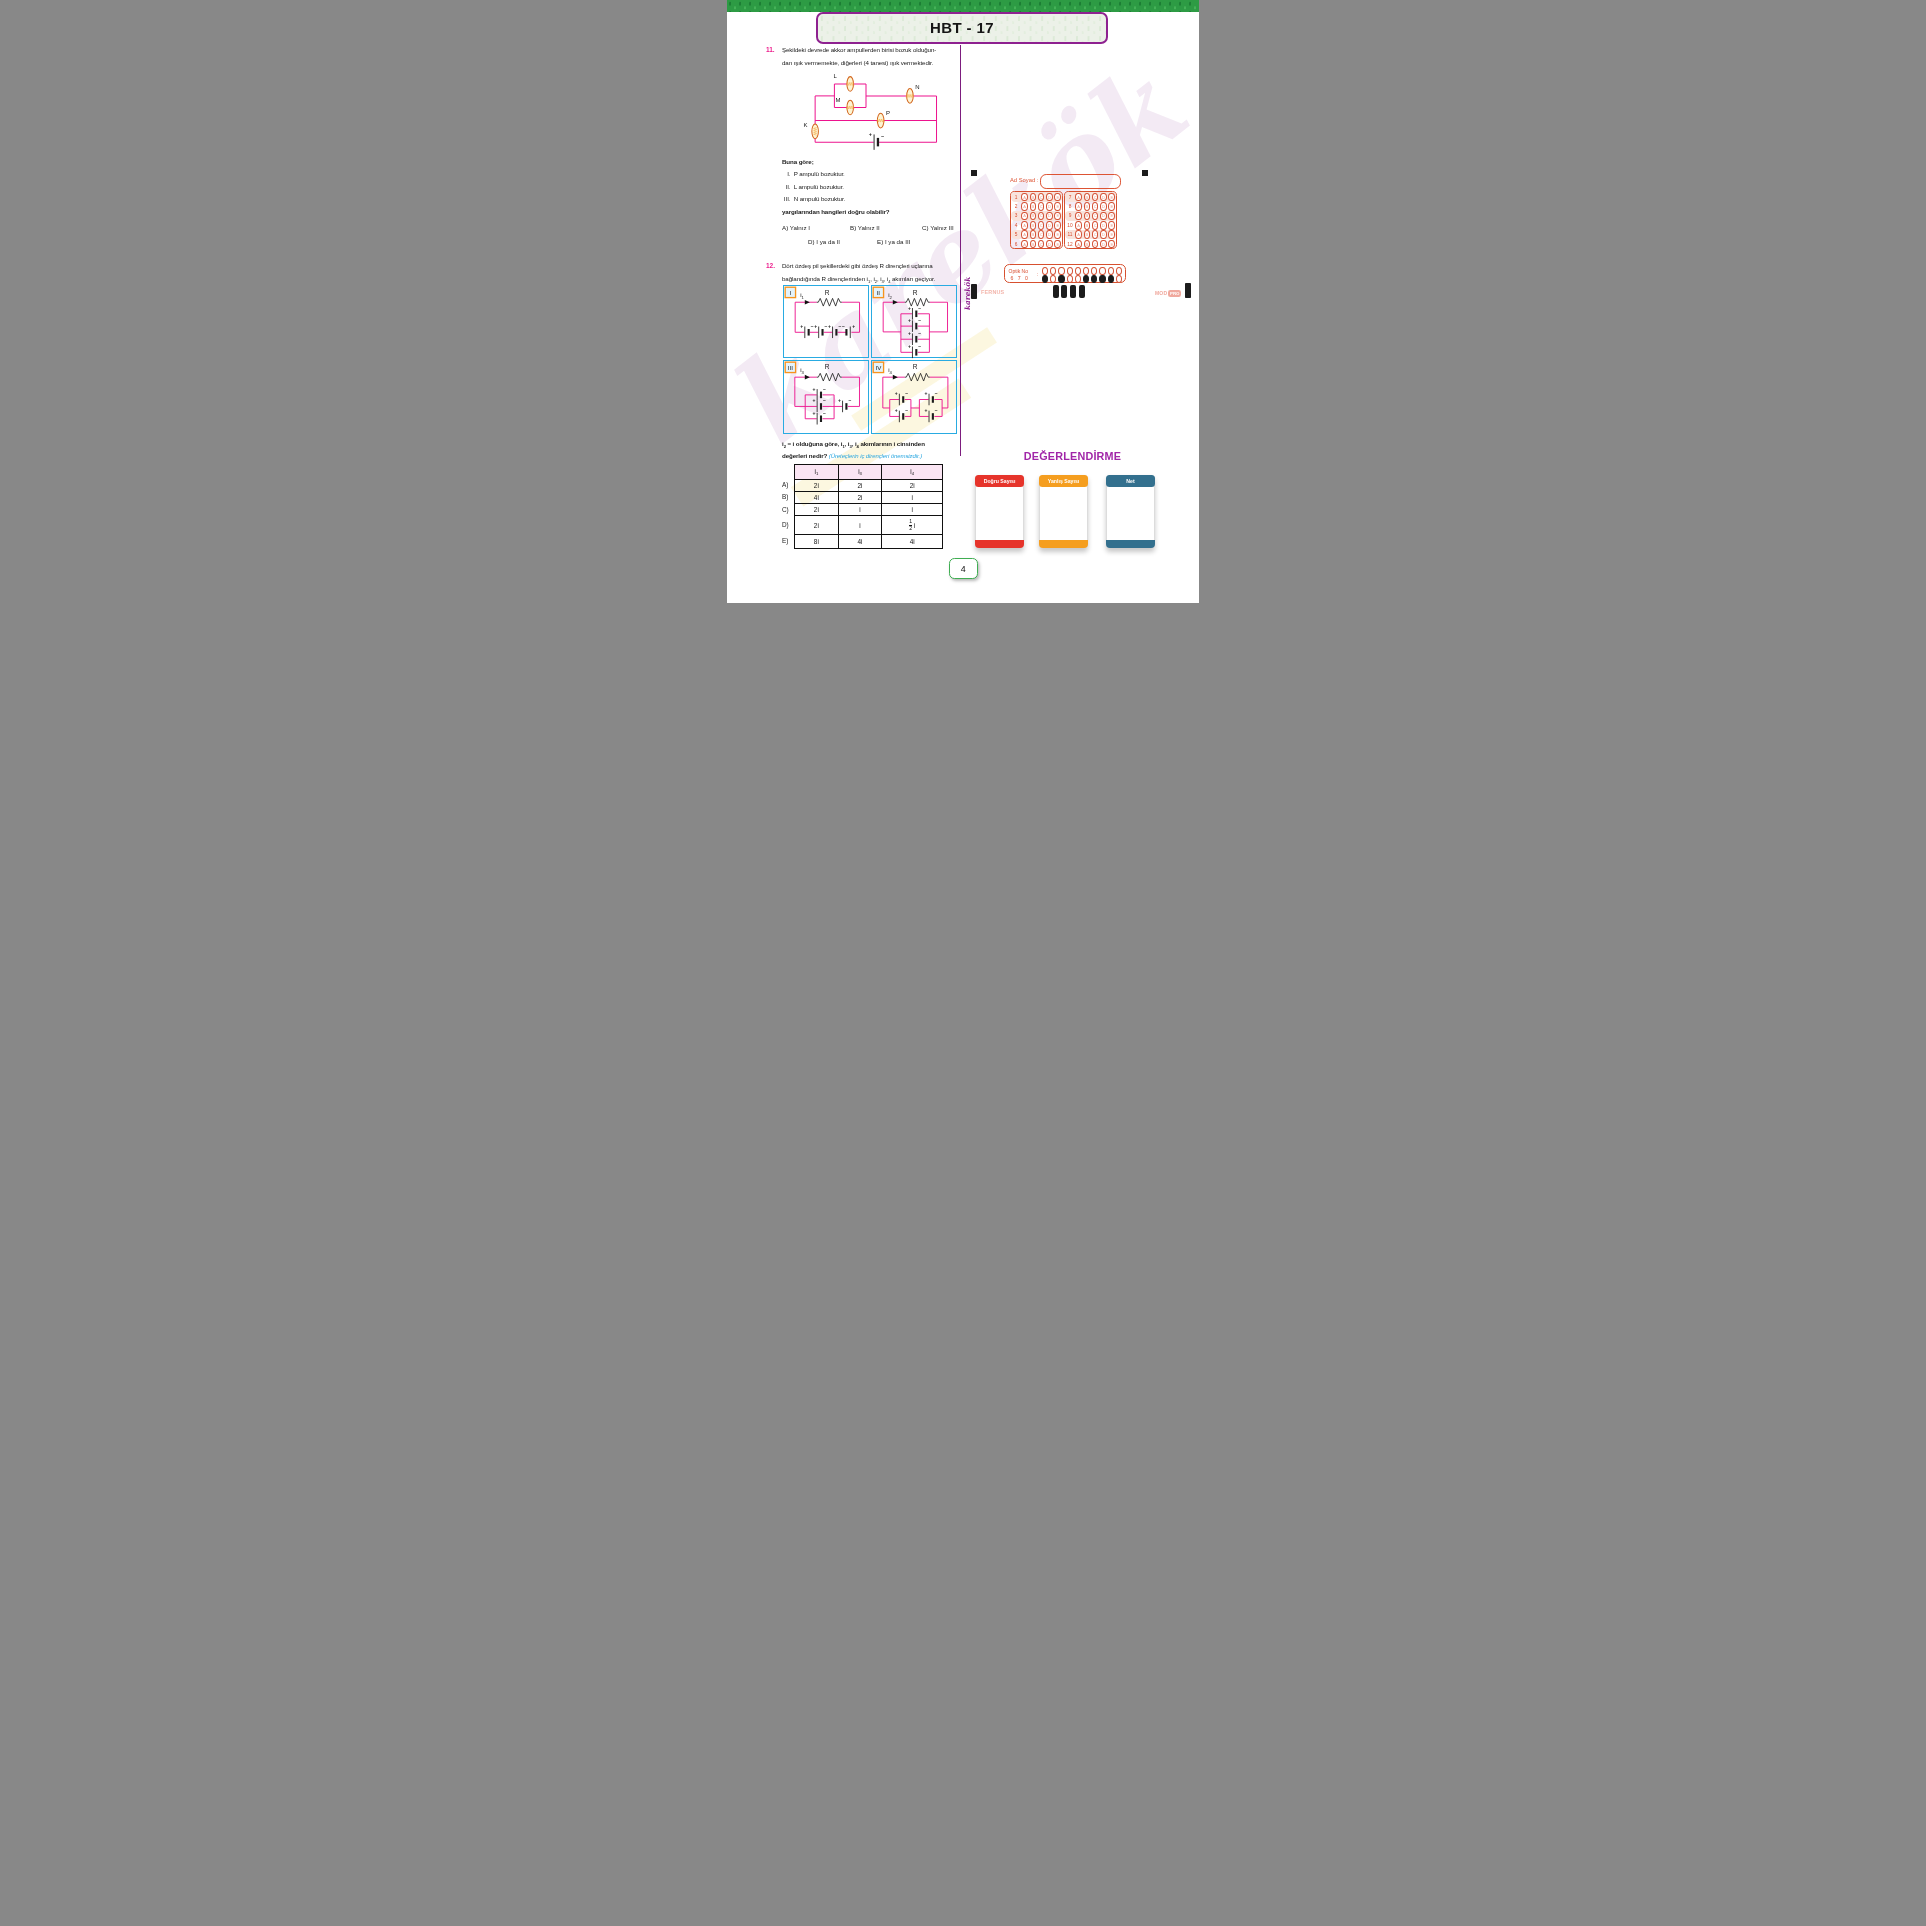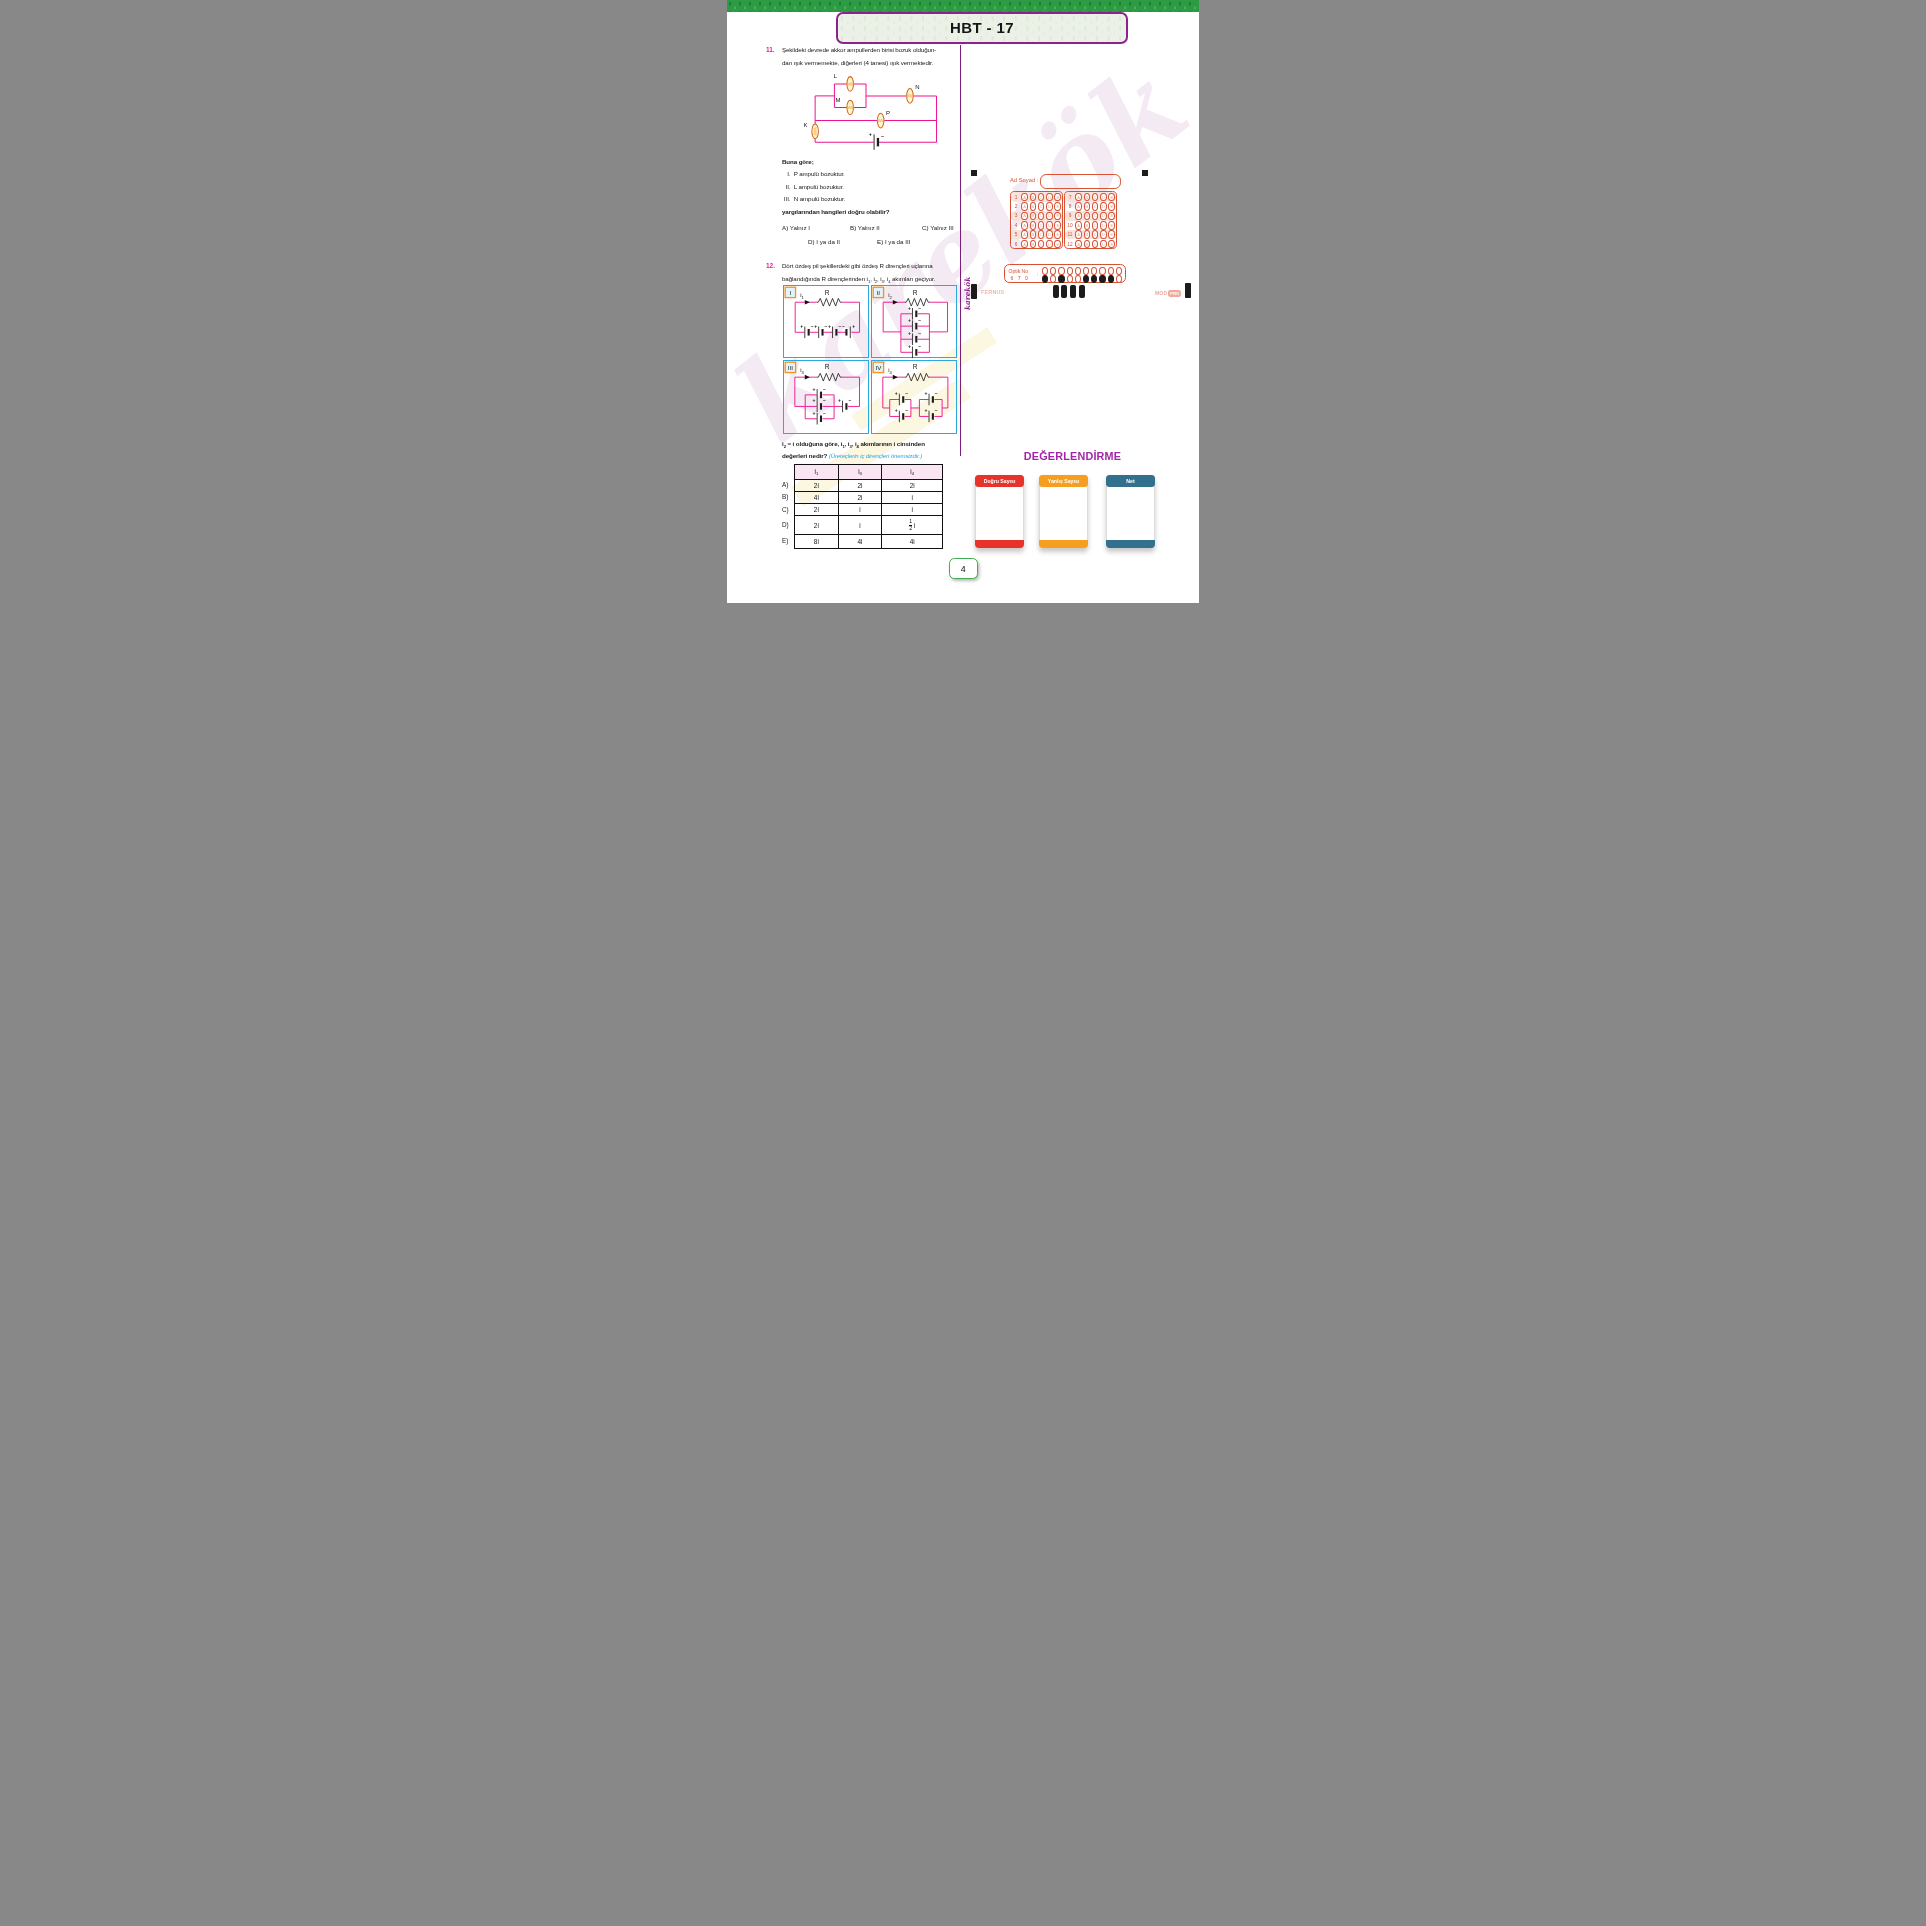--- a/index.html
+++ b/index.html
@@ -27,7 +27,7 @@
       radial-gradient(2.3px 3.9px at 3.9px 4.6px, #dcead7 58%, transparent 60%),
       radial-gradient(2.3px 3.9px at 9.6px 9.6px, #e3eede 58%, transparent 60%);
     background-size:11.6px 10px;
-    display:flex; align-items:center; justify-content:center;margin-left:20px;
+    display:flex; align-items:center; justify-content:center;
   }
   #title-box span { font-size:15px; font-weight:bold; color:#161616; letter-spacing:0.4px; }
 

